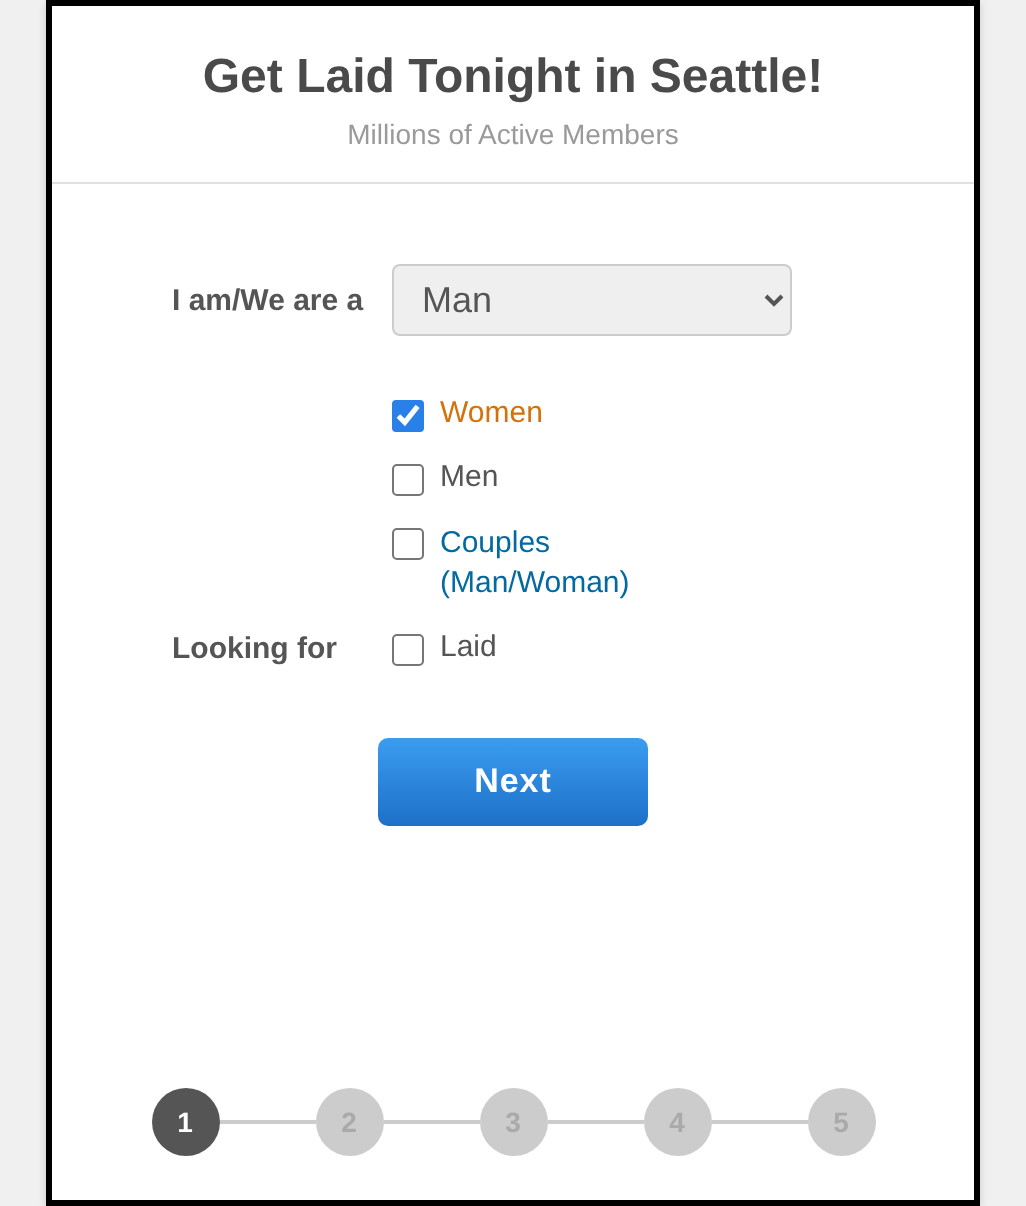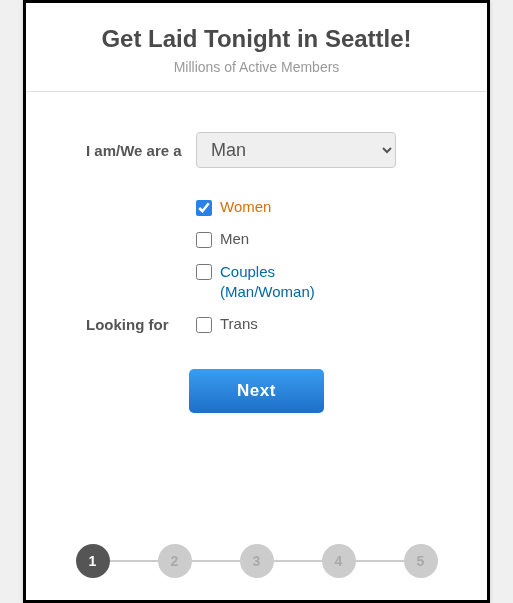--- a/index.html
+++ b/index.html
@@ -190,7 +190,7 @@
 
         <div class="checkbox-item">
           <input type="checkbox" id="cb-trans" style="">
-          <label for="cb-trans" class="checkbox-label-trans">Trans</label>
+          <label for="cb-trans" class="checkbox-label-trans">Laid</label>
         </div>
 
       </div>

